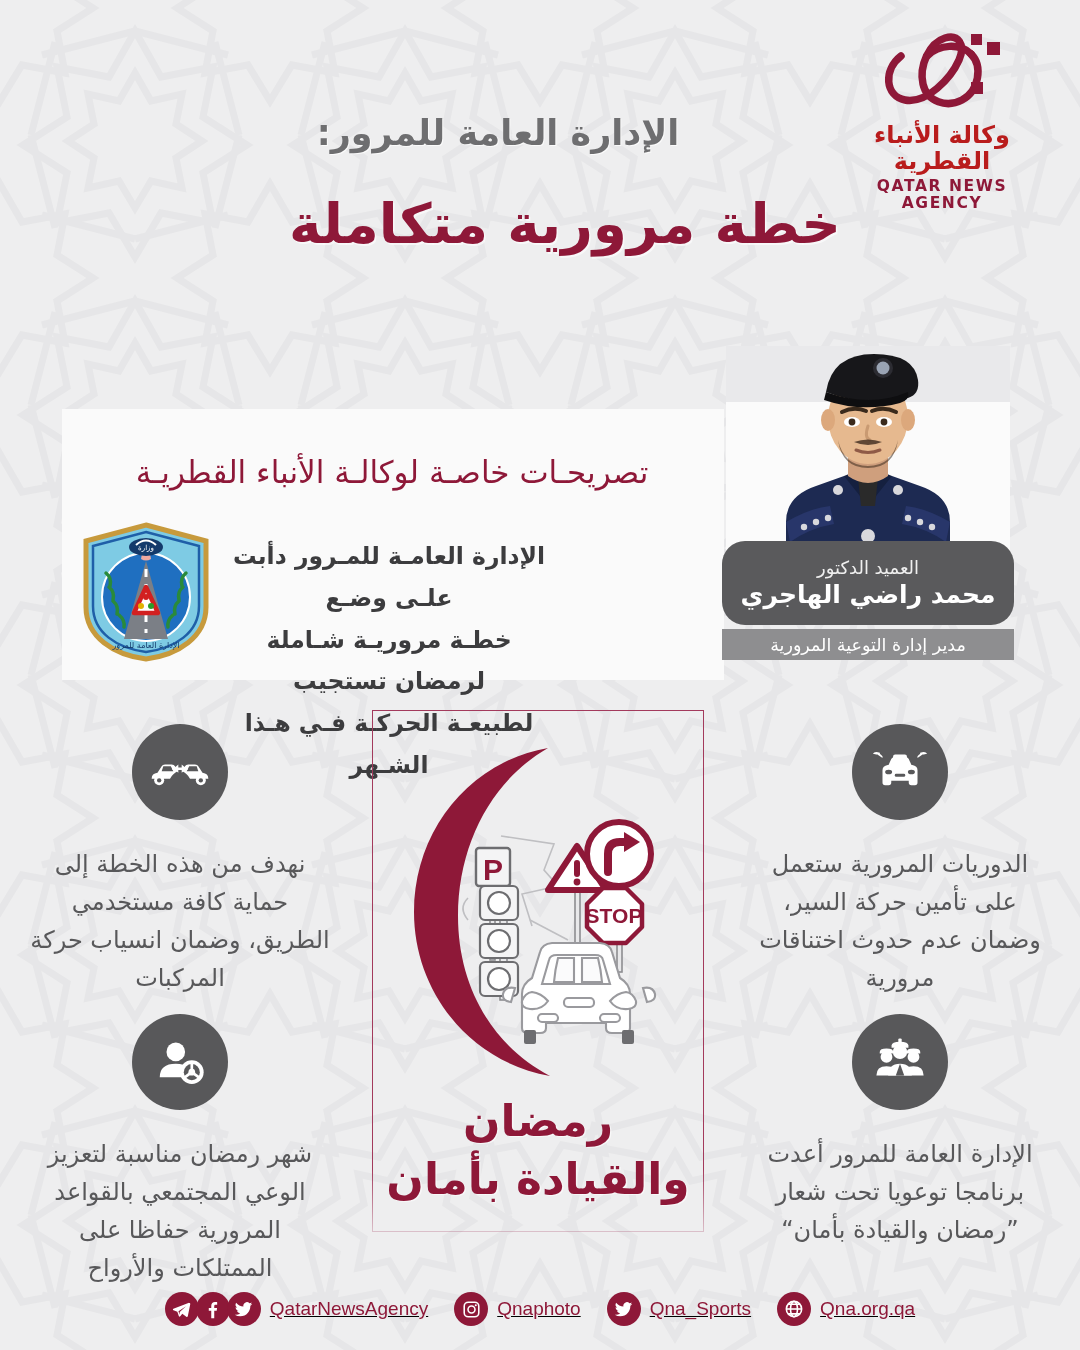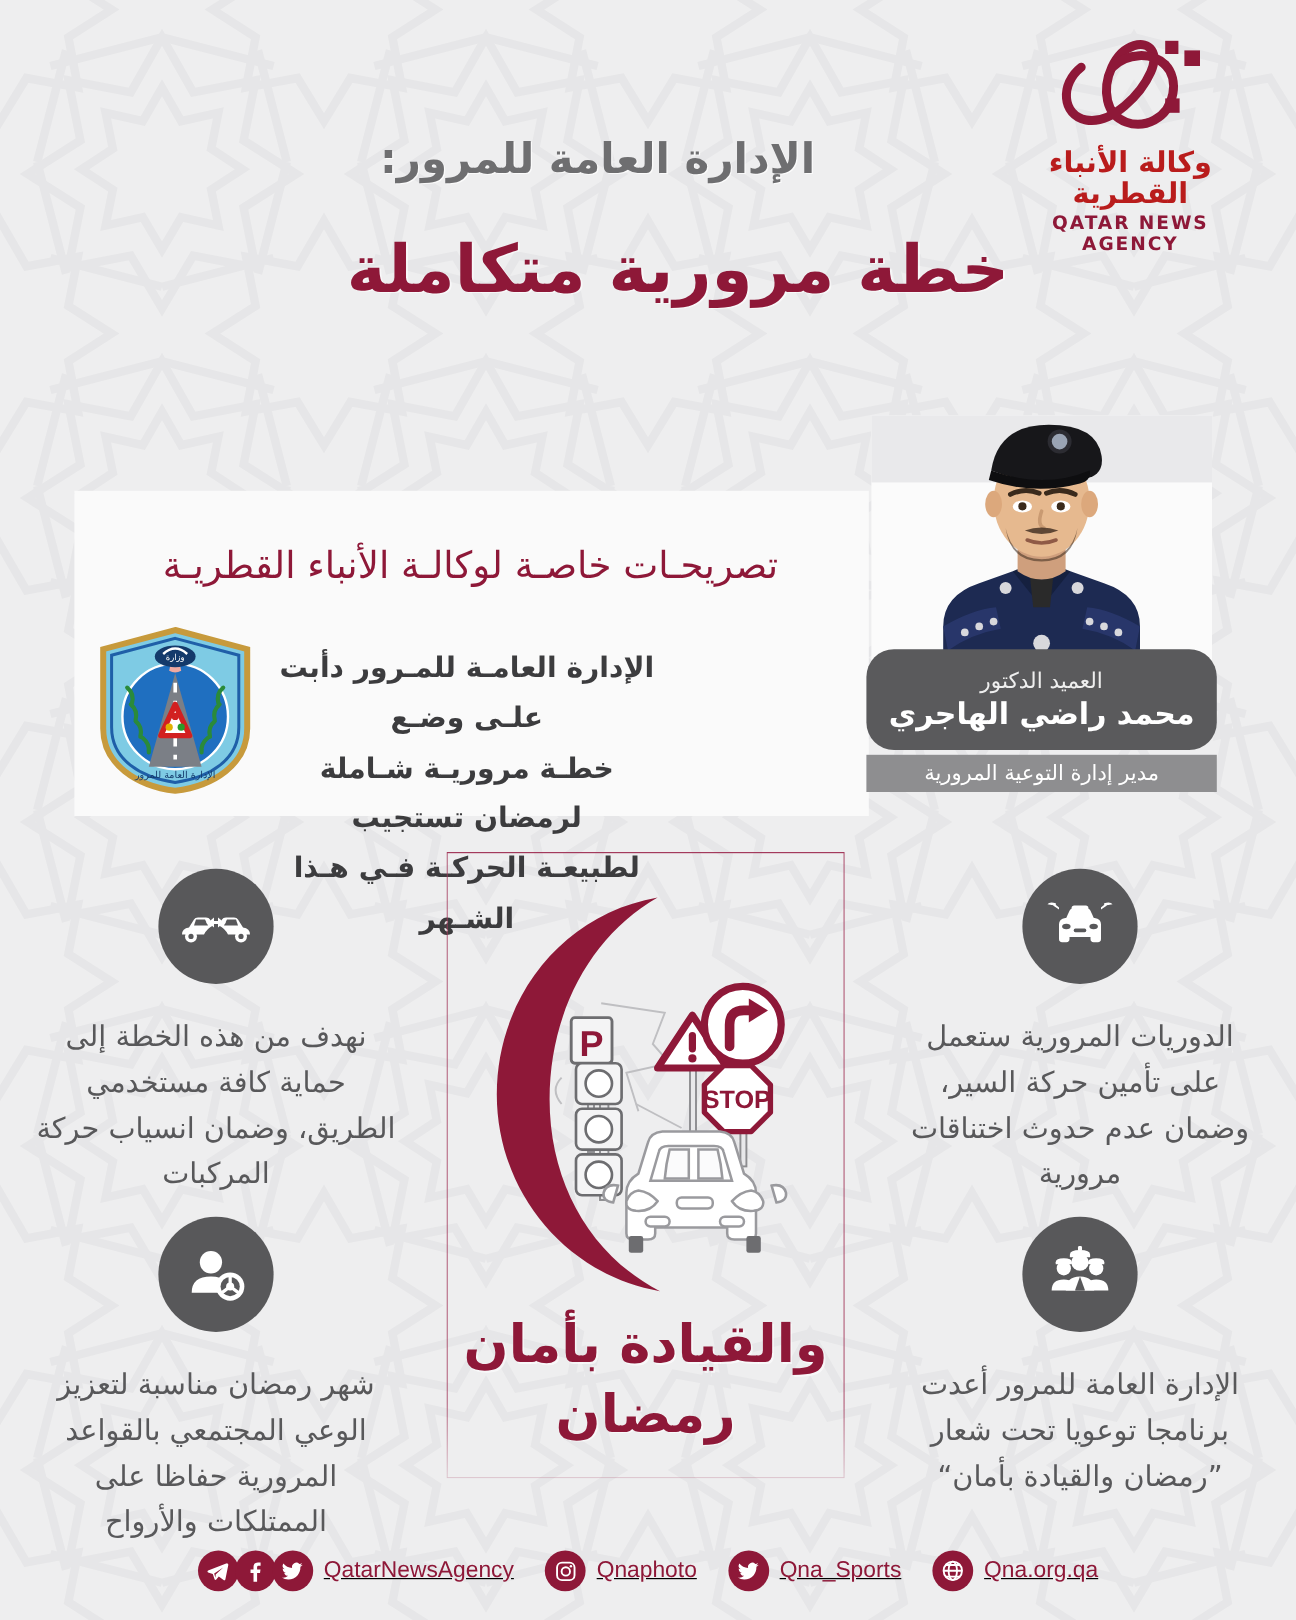--- a/index.html
+++ b/index.html
@@ -420,8 +420,8 @@
   </svg>
 
   <div class="slogan">
+    <div>رمضان</div>
     <div>والقيادة بأمان</div>
-    <div>رمضان</div>
   </div>
 
   <div class="footer">

